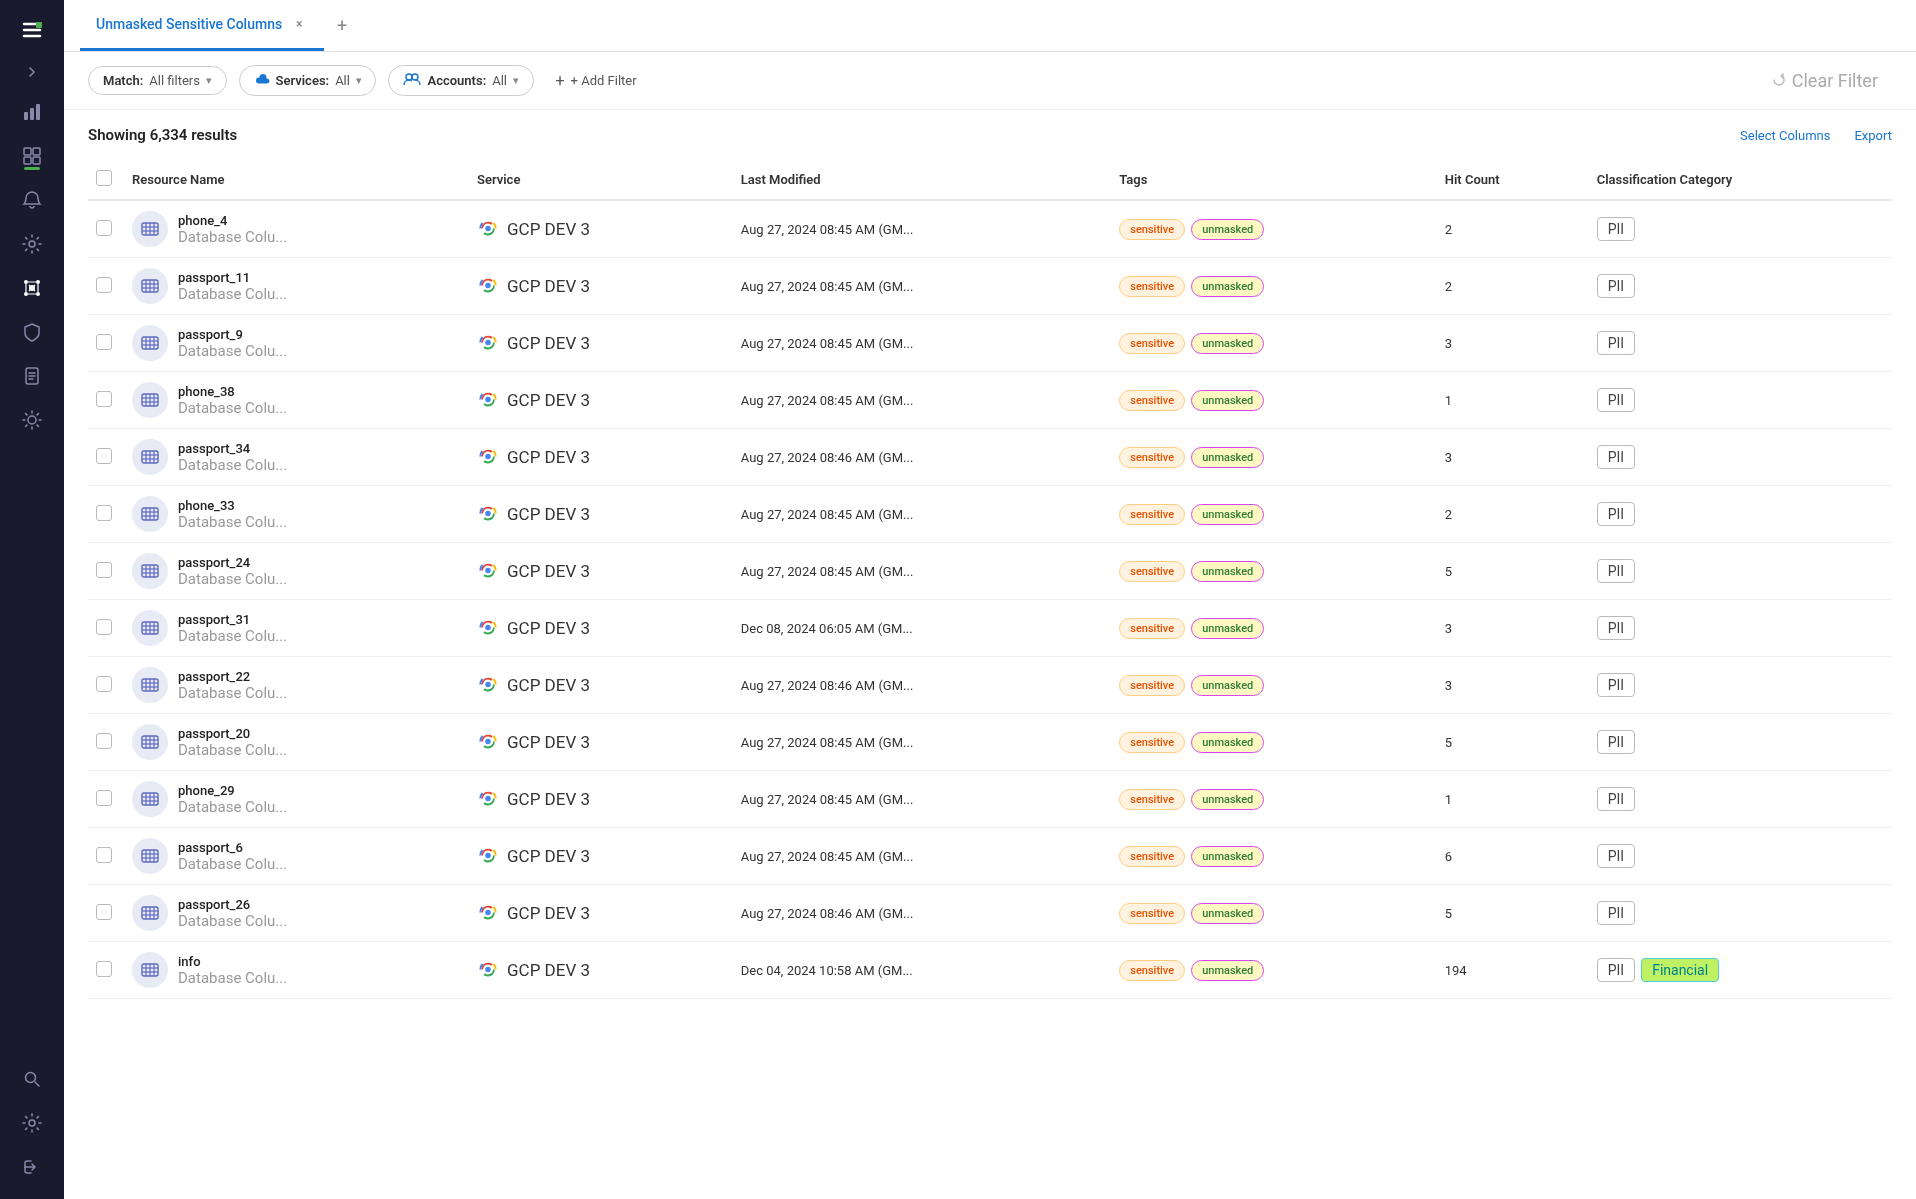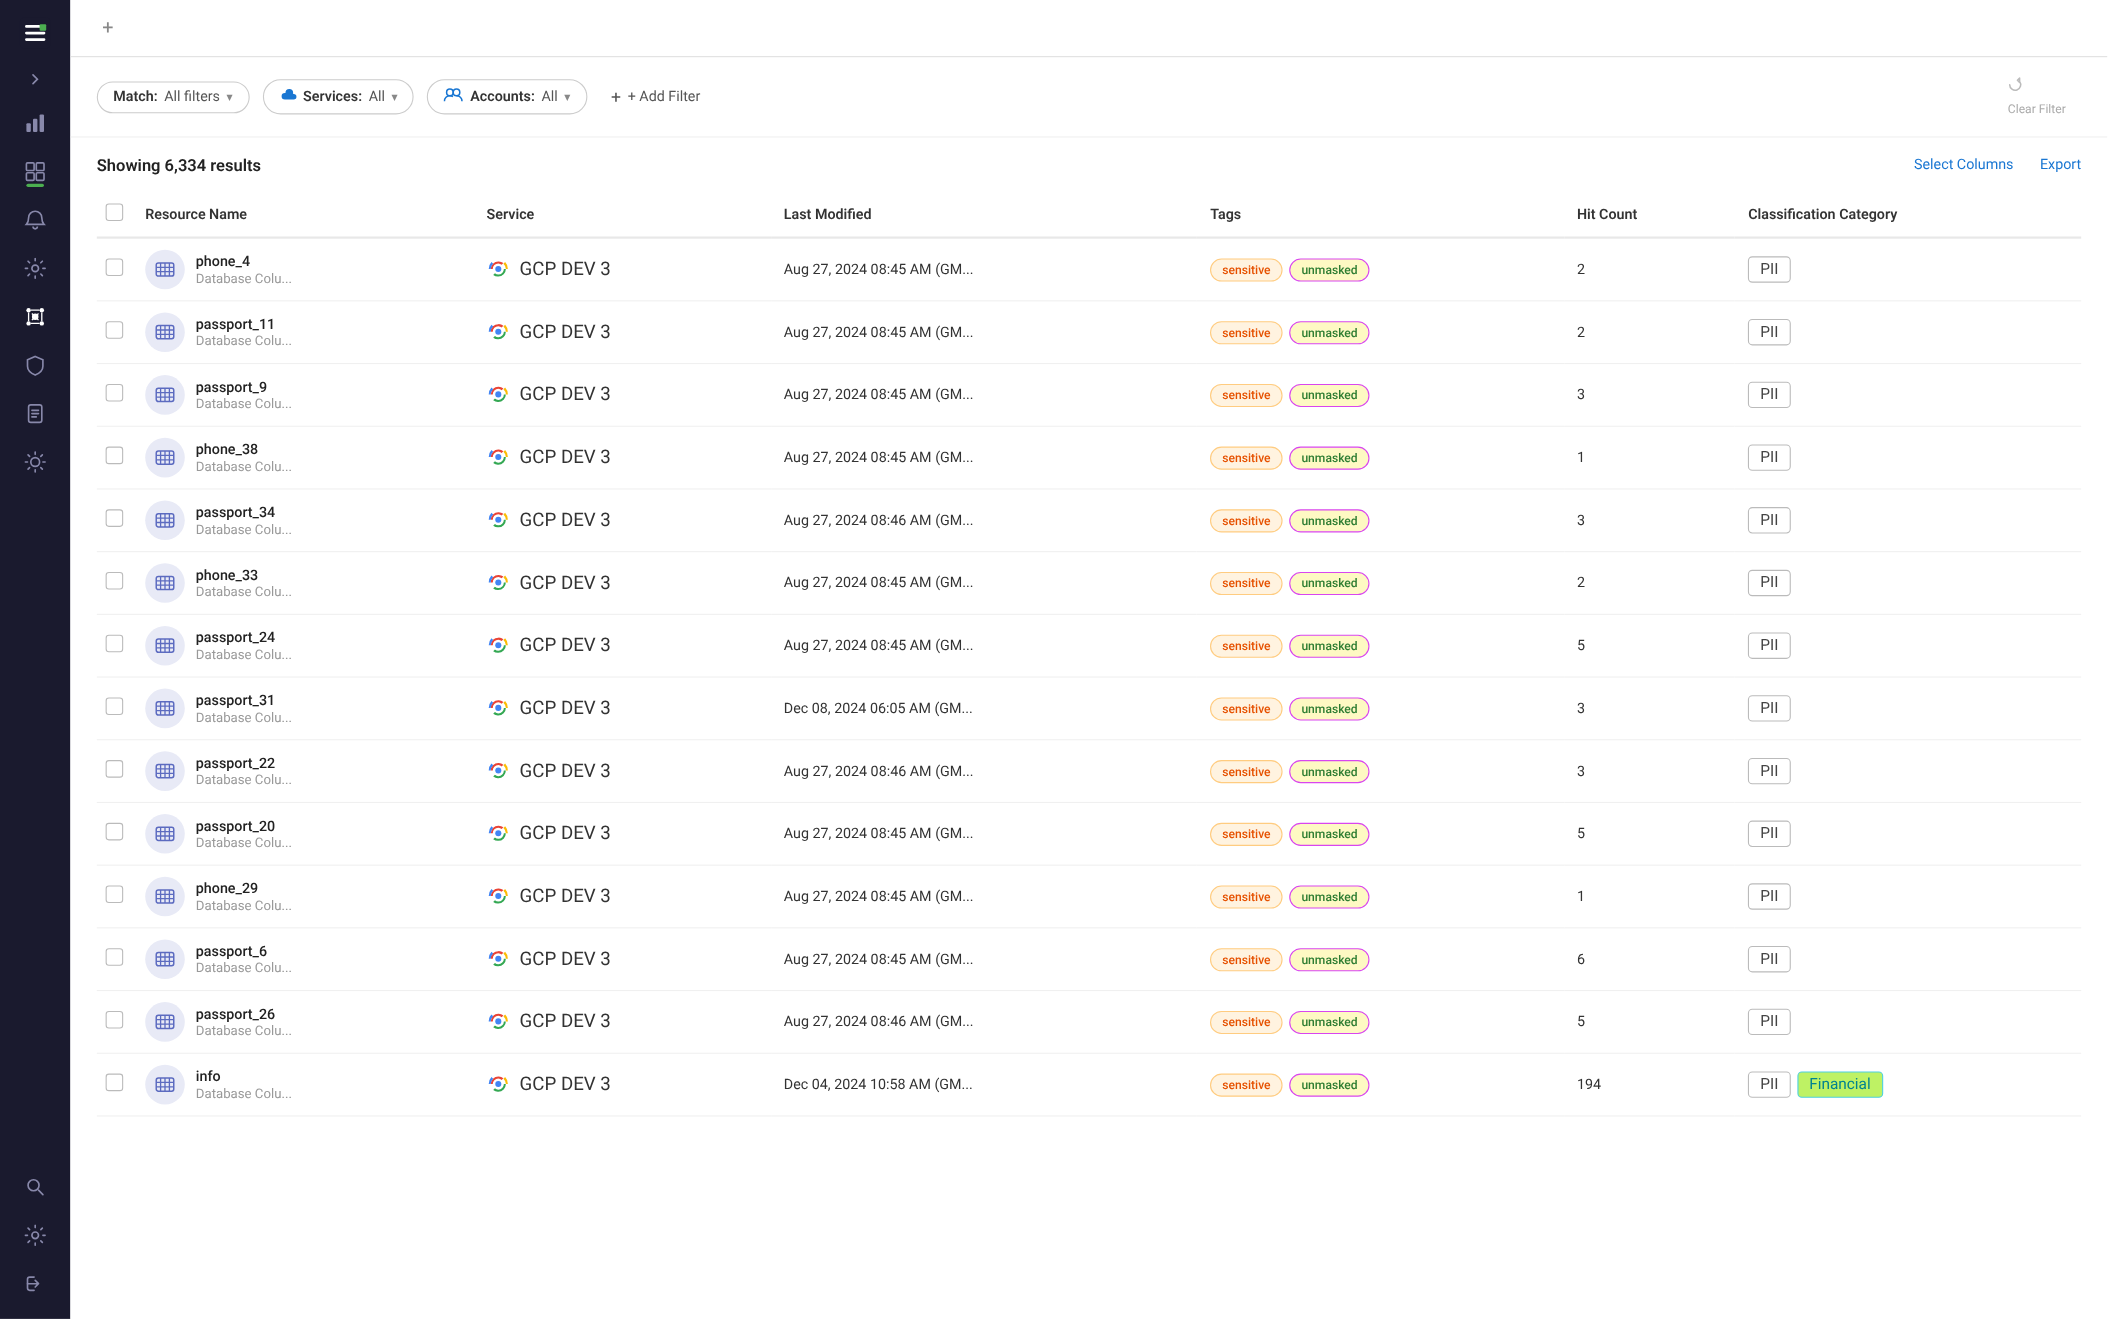--- a/index.html
+++ b/index.html
@@ -345,6 +345,10 @@
 <div class="main">
 
   <div class="tab-bar">
+    <div class="tab active">
+      <span>Unmasked Sensitive Columns</span>
+      <span class="tab-close">×</span>
+    </div>
     <div class="tab-add">+</div>
   </div>
 

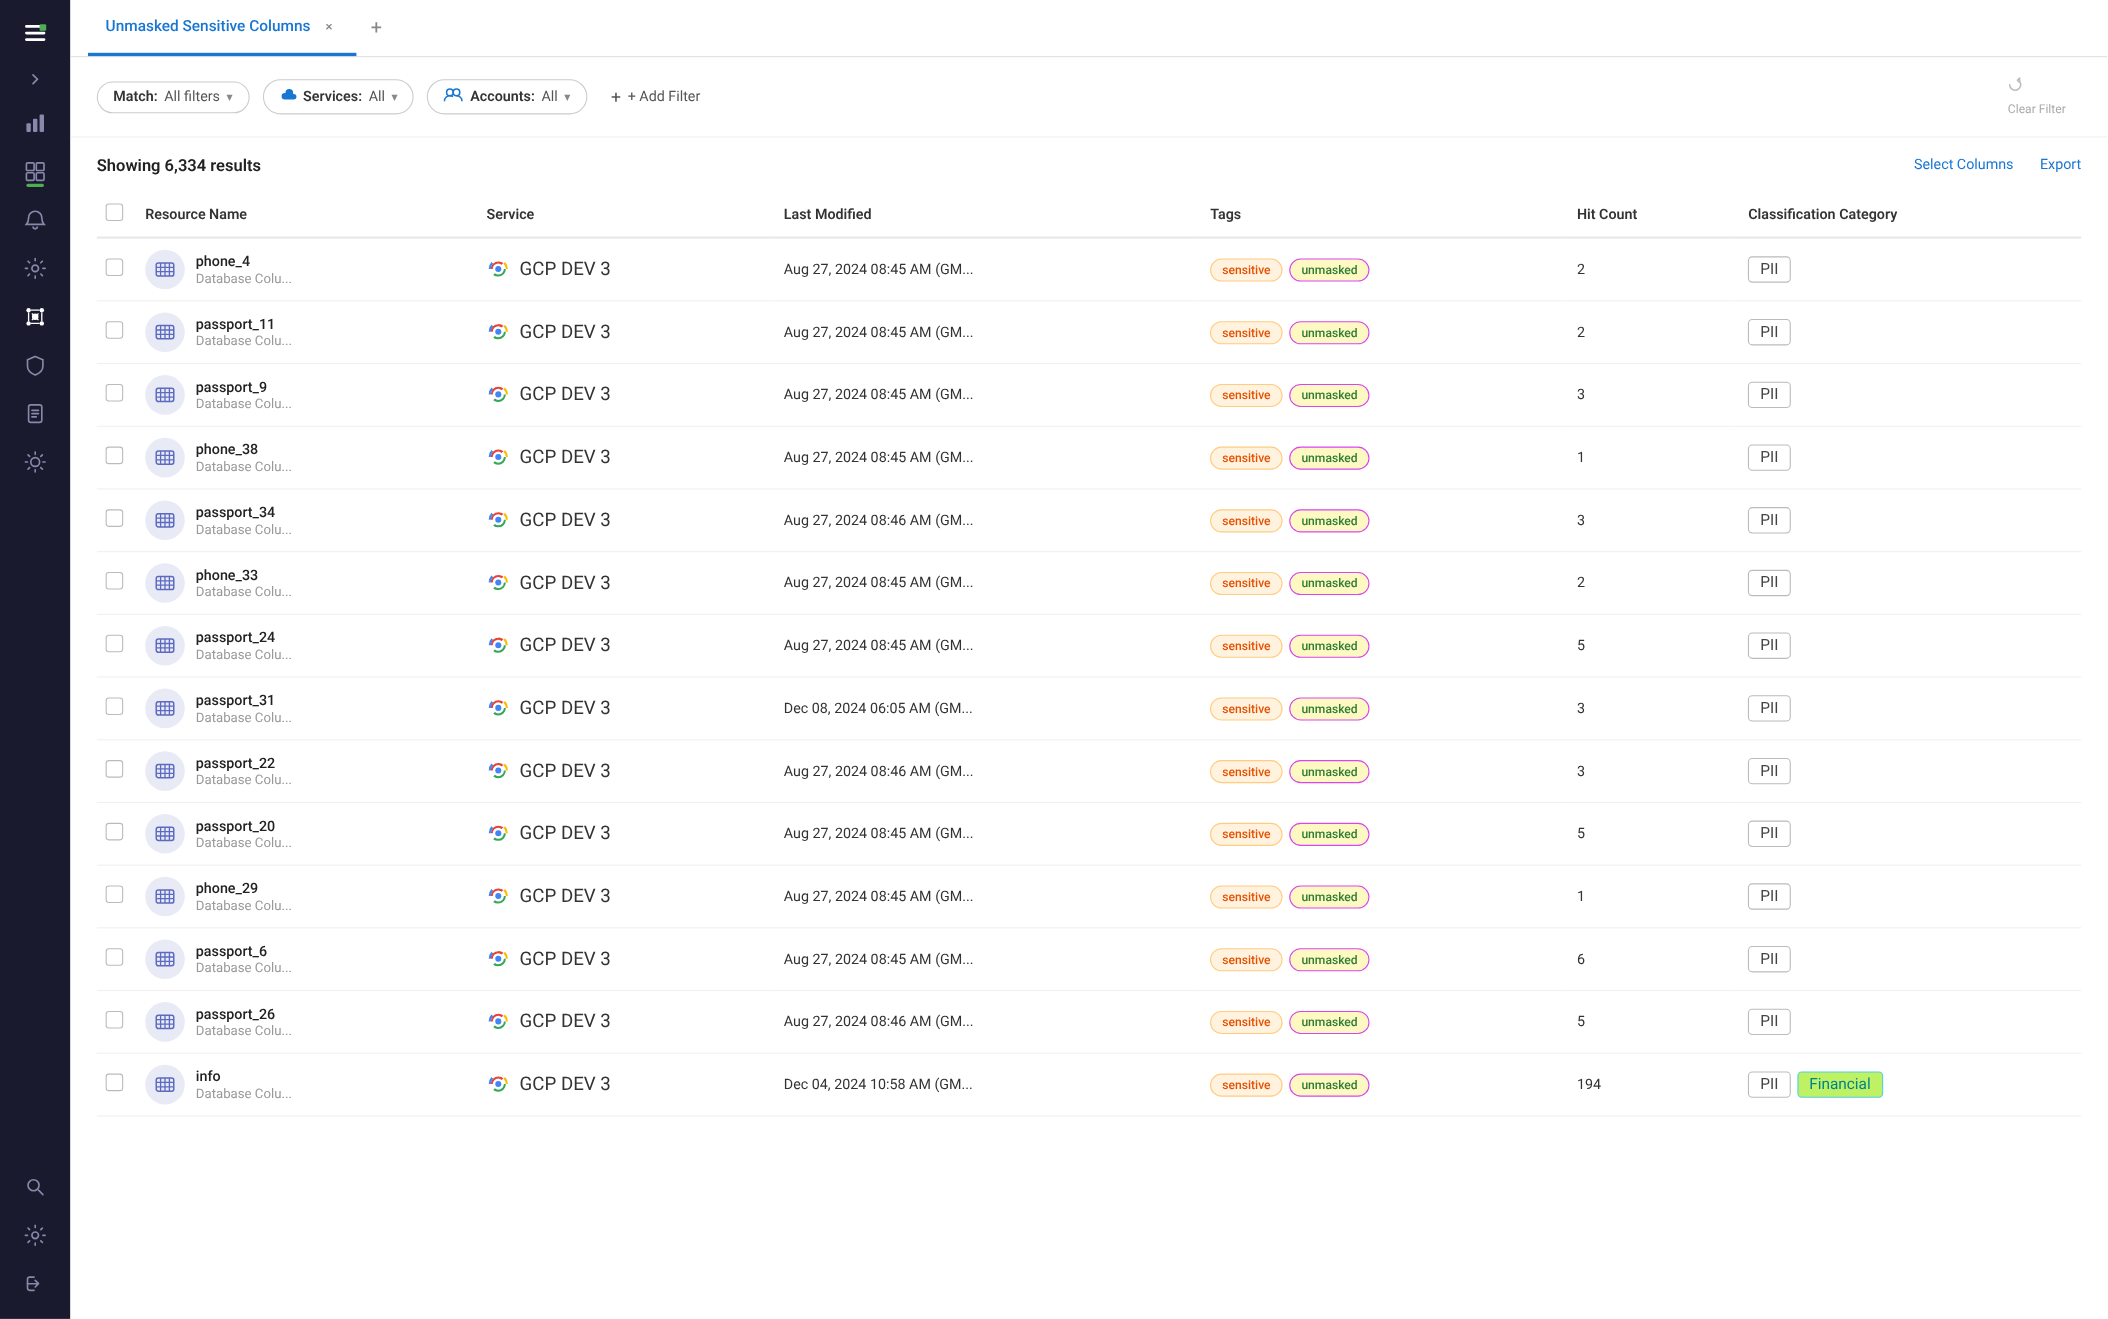--- a/index.html
+++ b/index.html
@@ -125,11 +125,10 @@
     }
     .toolbar-spacer { flex: 1; }
     .clear-filter-btn {
-      display: flex; align-items: flex-start; gap: 6px;
-      font-size: 11px; color: #aaa;
+      display: flex; align-items: center; gap: 6px;
+      font-size: 18px; color: #aaa;
       cursor: pointer;
       padding: 6px 14px;
-      flex-direction: column;
     }
 
     

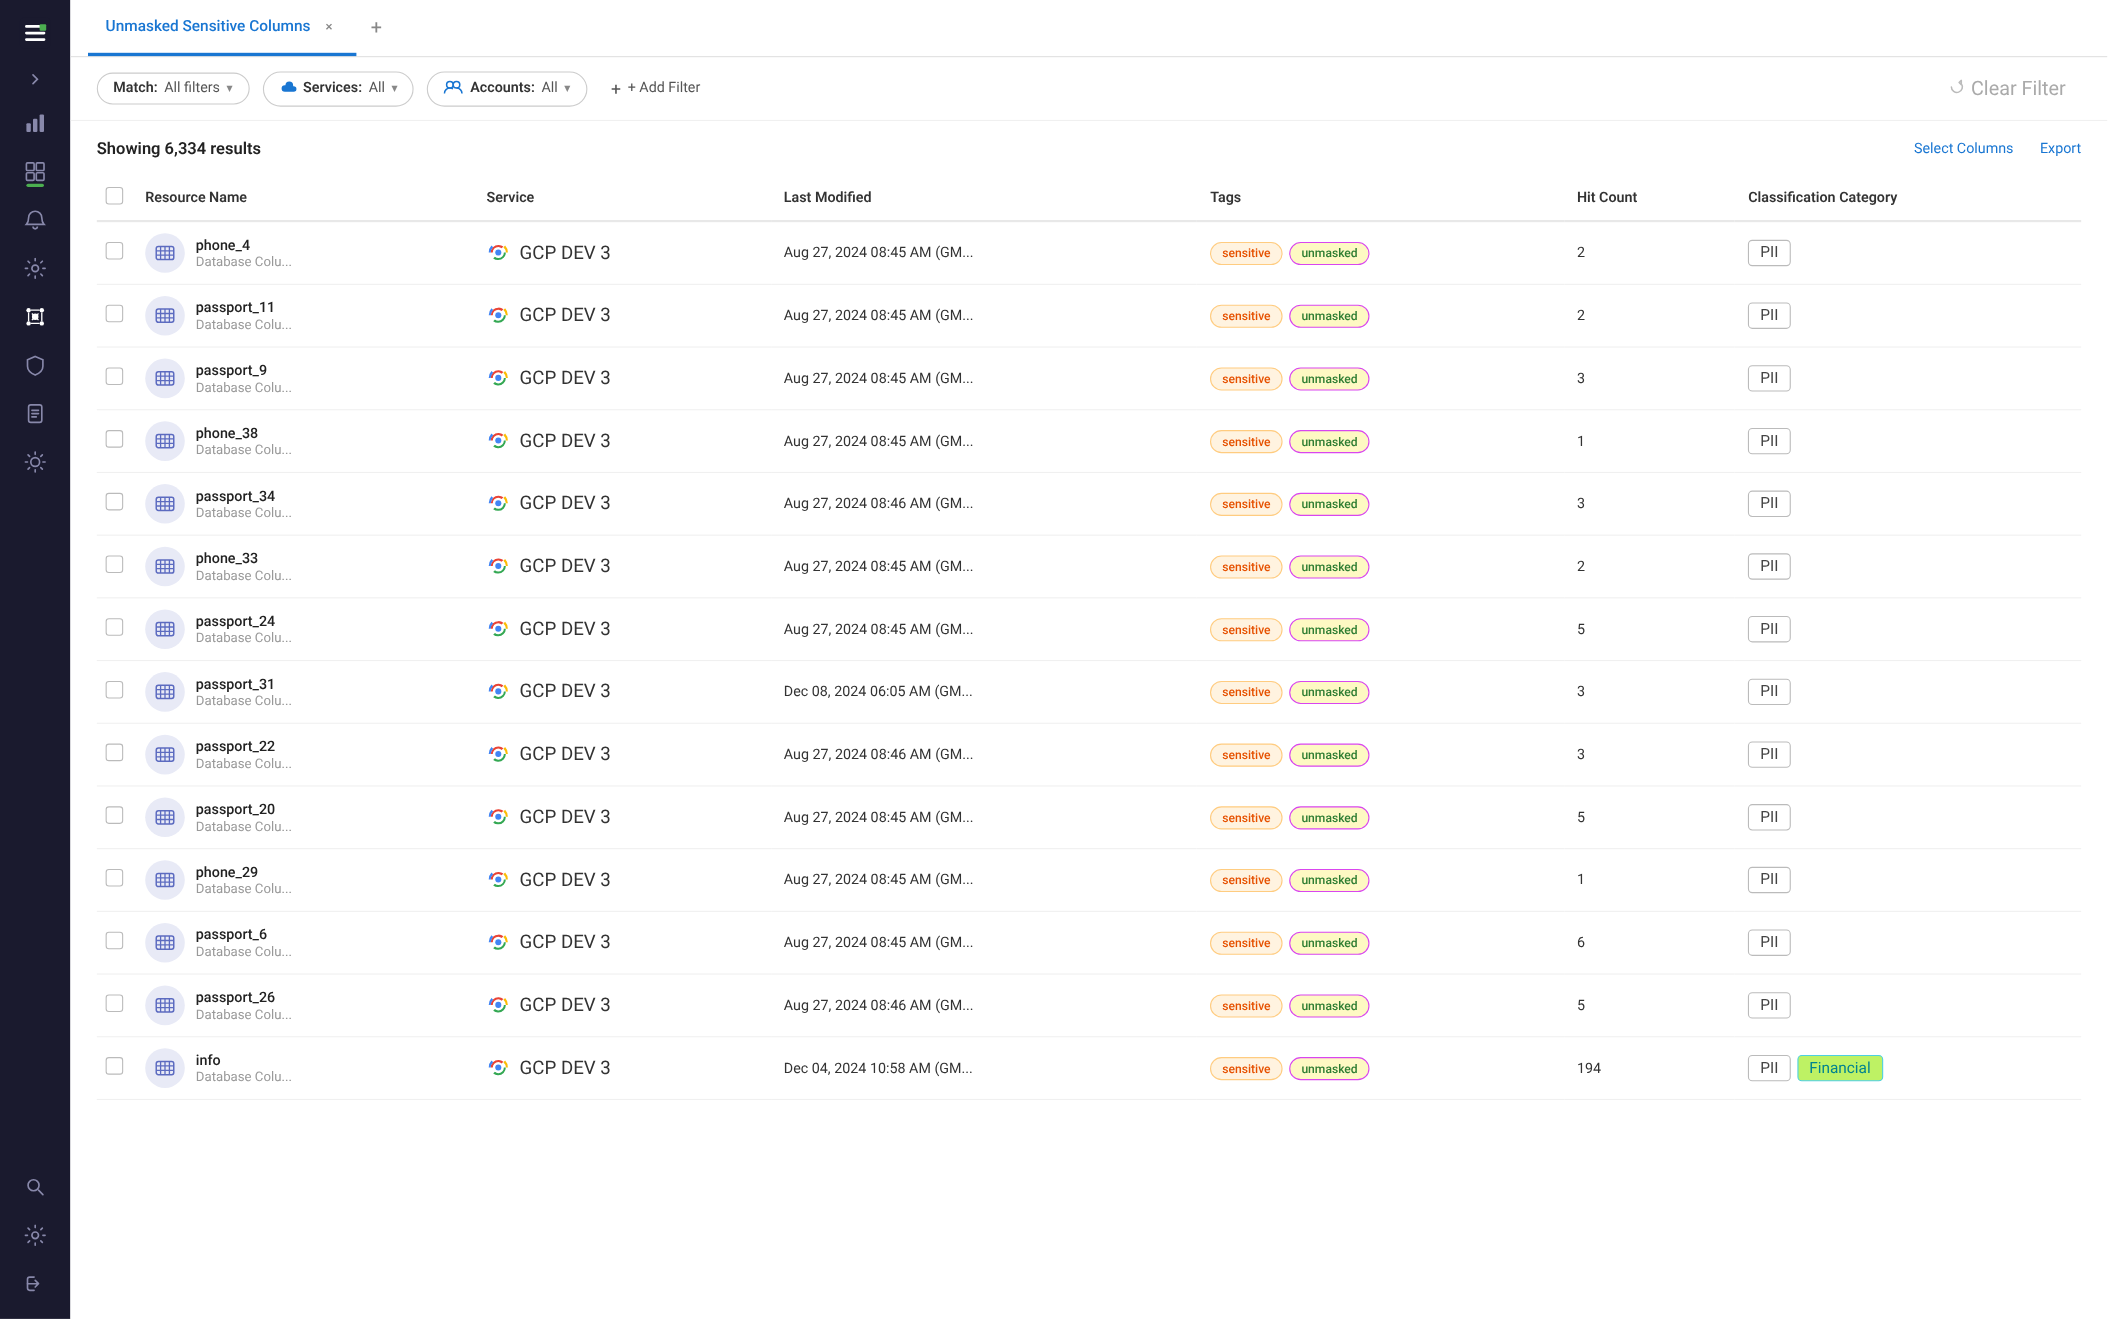--- a/index.html
+++ b/index.html
@@ -200,7 +200,7 @@
       font-size: 16px;
     }
     .resource-name { font-size: 13px; font-weight: 500; color: #222; }
-    .resource-sub { font-size: 12px; color: #999; }
+    .resource-sub { font-size: 15px; color: #999; }
 
     
     .service-cell {

